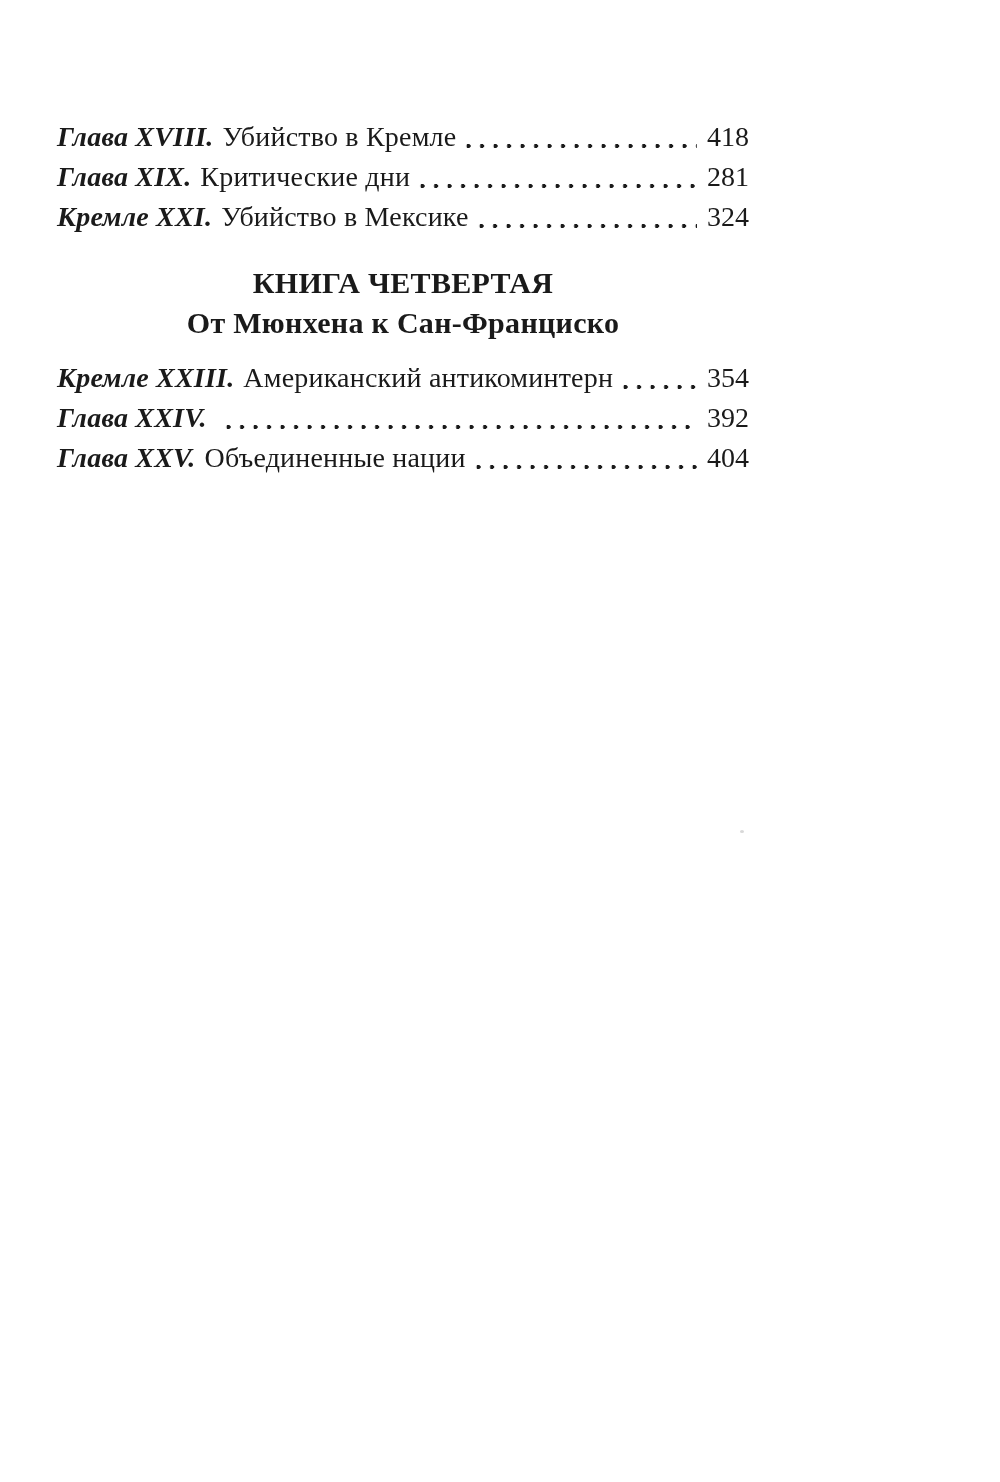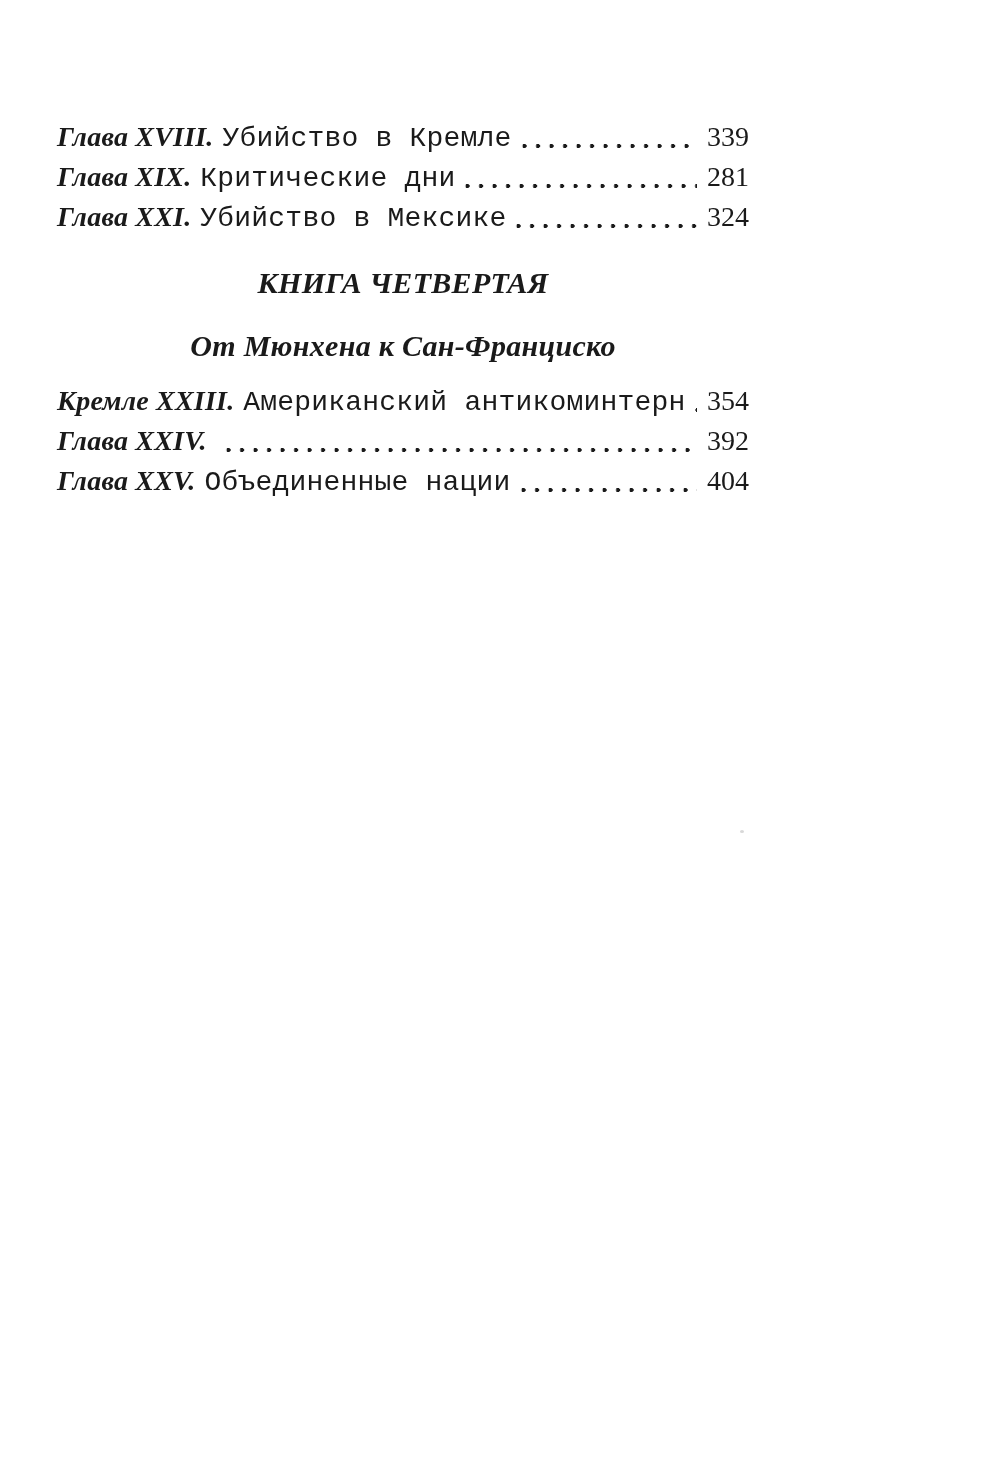--- a/index.html
+++ b/index.html
@@ -42,7 +42,6 @@
   }
   .chapter-title {
     letter-spacing: 0.2px;
-    font-family: Liberation Mono, monospace;
   }
   .leader {
     flex: 1 1 auto;

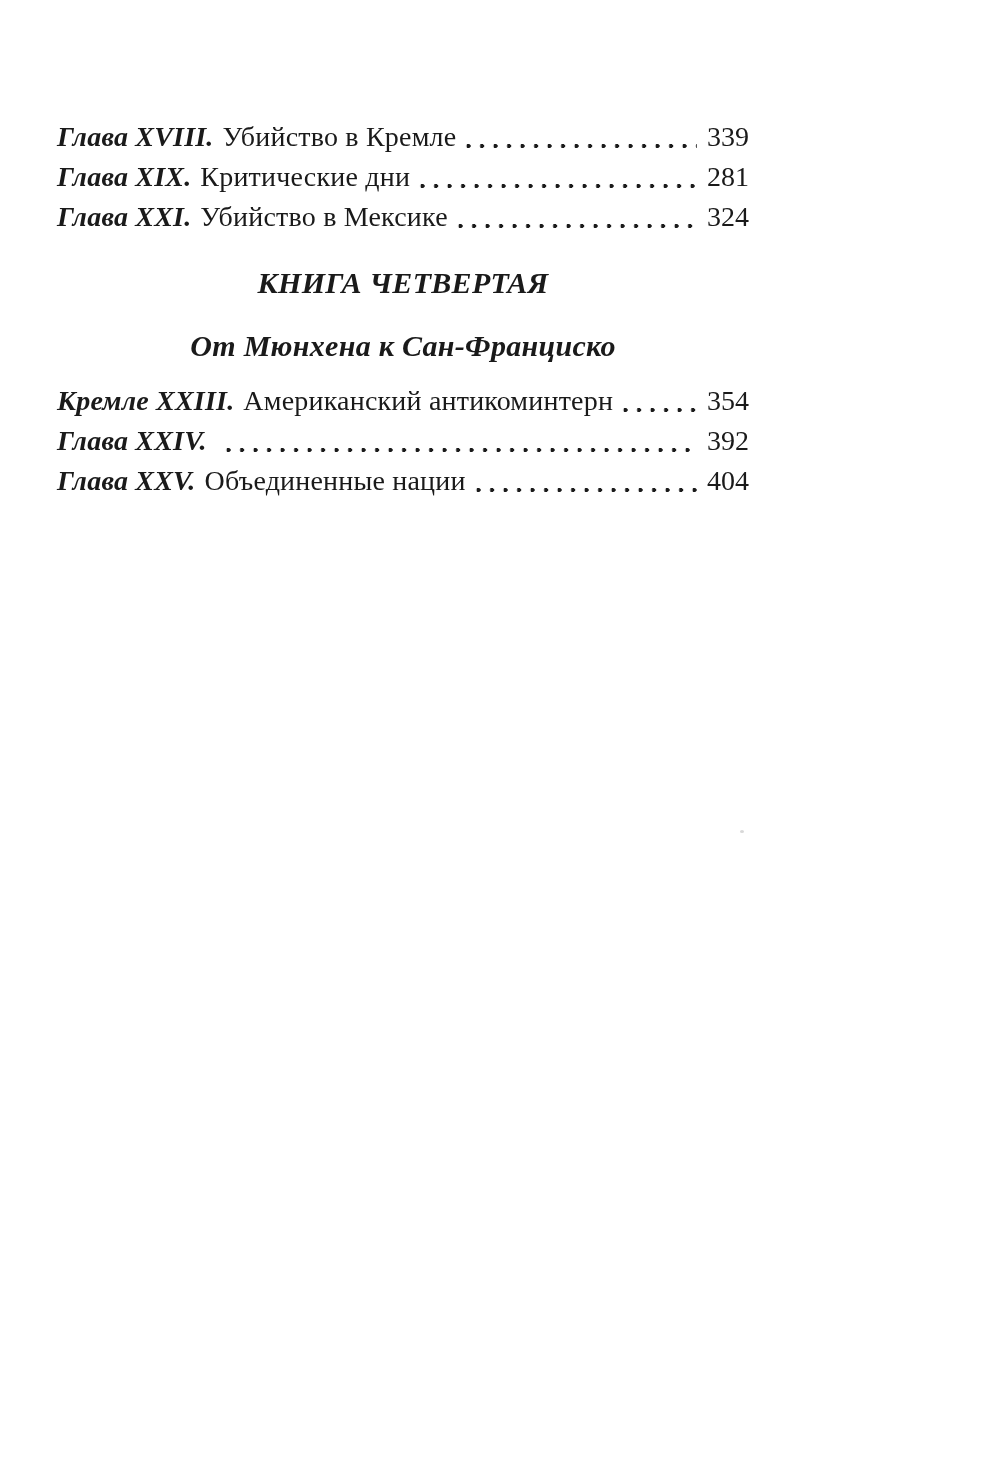--- a/index.html
+++ b/index.html
@@ -90,7 +90,7 @@
       <span class="chapter-label">Глава XVIII.</span>
       <span class="chapter-title">Убийство в Кремле</span>
       <span class="leader"></span>
-      <span class="page-num">339</span>
+      <span class="page-num">418</span>
     </div>
 
     <div class="toc-row">

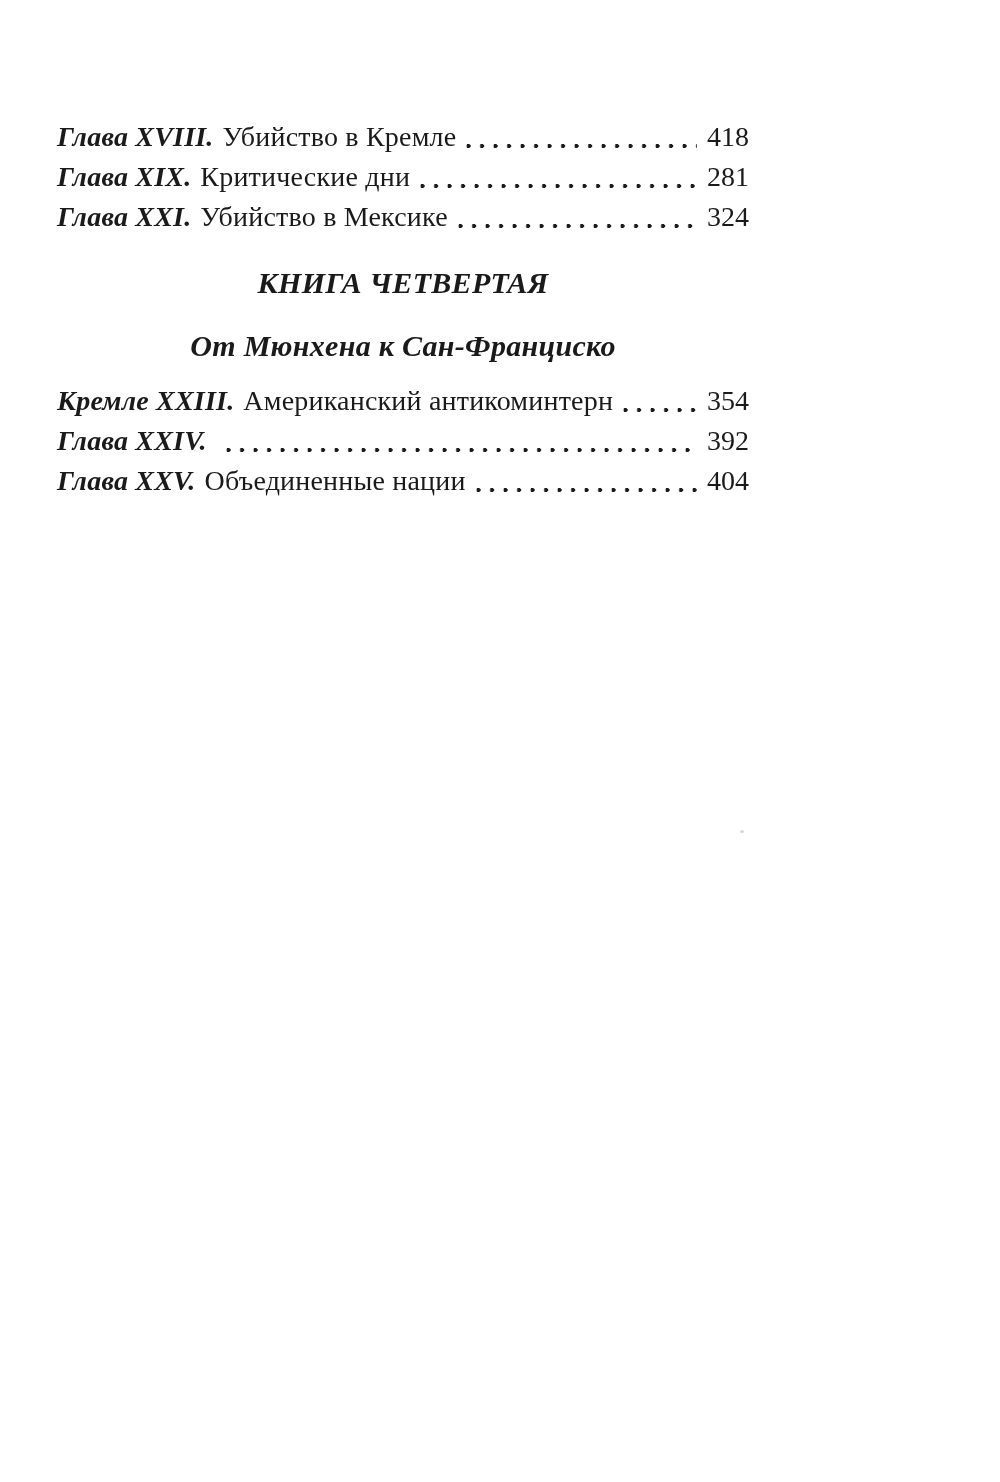--- a/index.html
+++ b/index.html
@@ -102,7 +102,7 @@
 
 
     <div class="toc-row">
-      <span class="chapter-label">Глава XXI.</span>
+      <span class="chapter-label">Кремле XXI.</span>
       <span class="chapter-title">Убийство в Мексике</span>
       <span class="leader"></span>
       <span class="page-num">324</span>

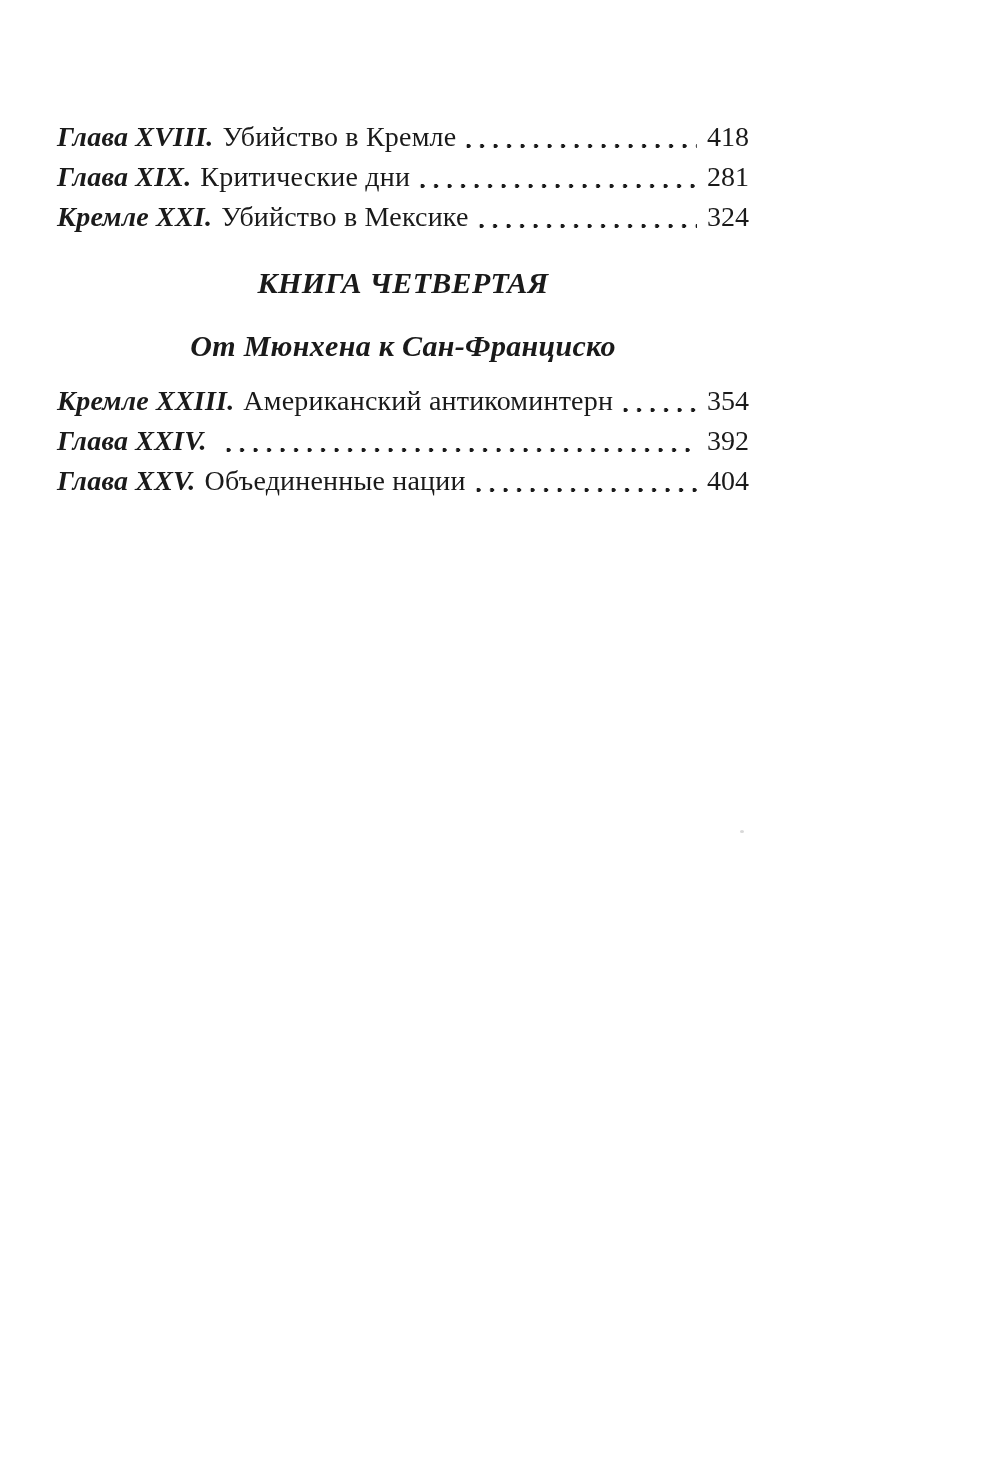--- a/index.html
+++ b/index.html
@@ -65,9 +65,7 @@
     line-height: 40px;
     font-size: 30px;
     font-weight: bold;
-    font-style: italic;
     letter-spacing: 0.3px;
-    margin-top: 23px;
   }
   
   .scan-speck {

